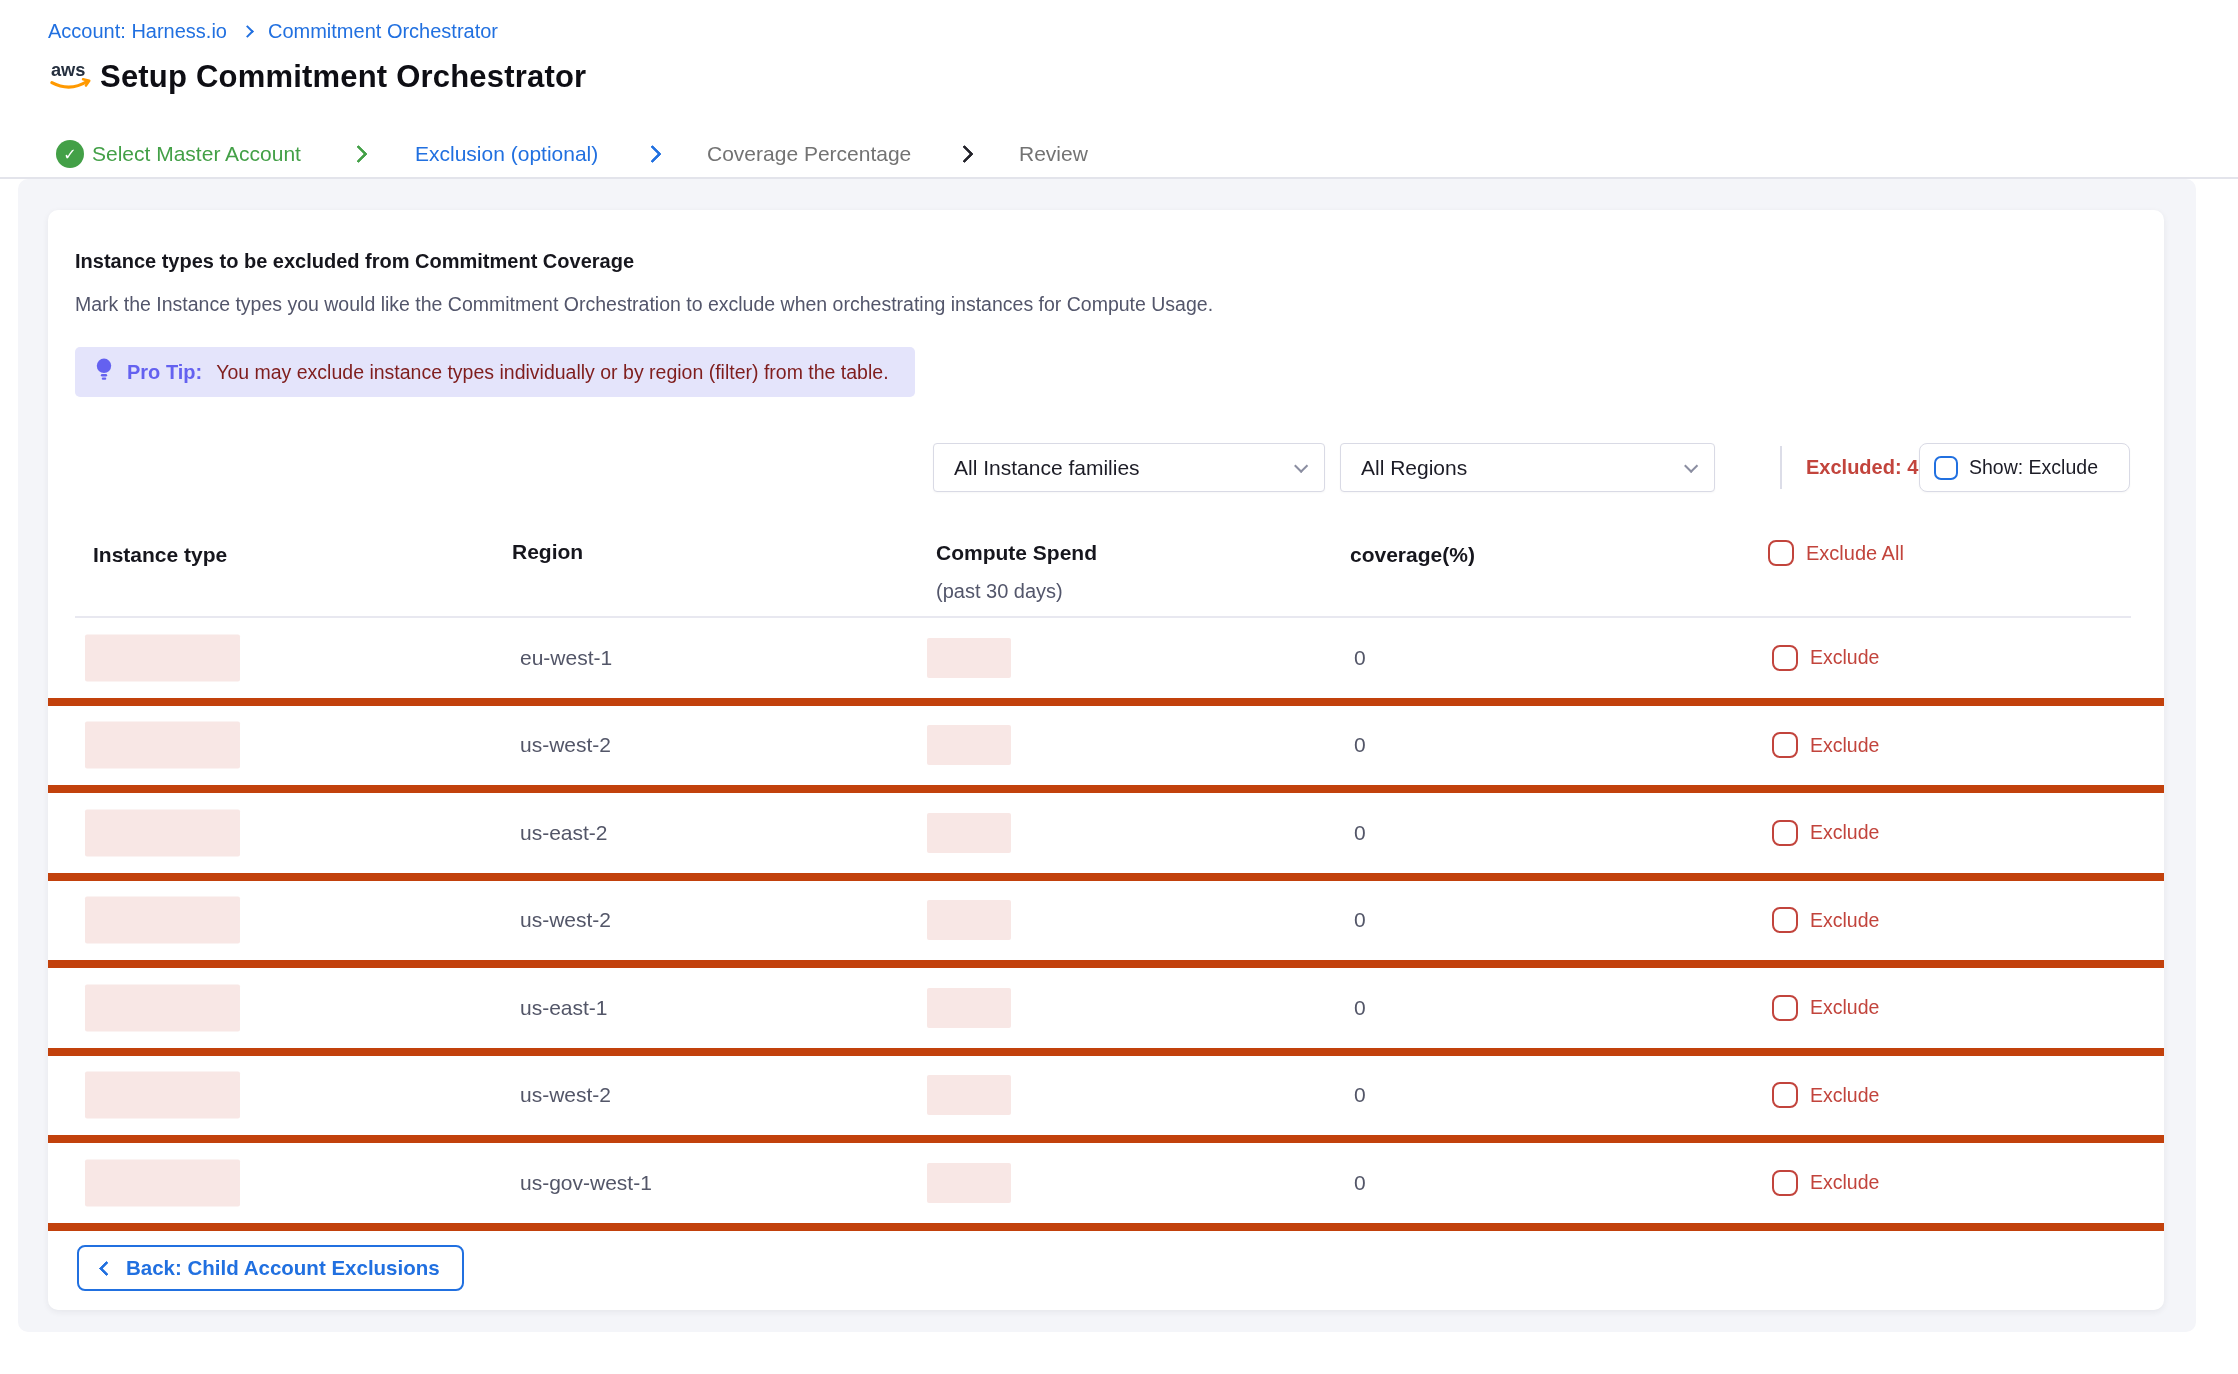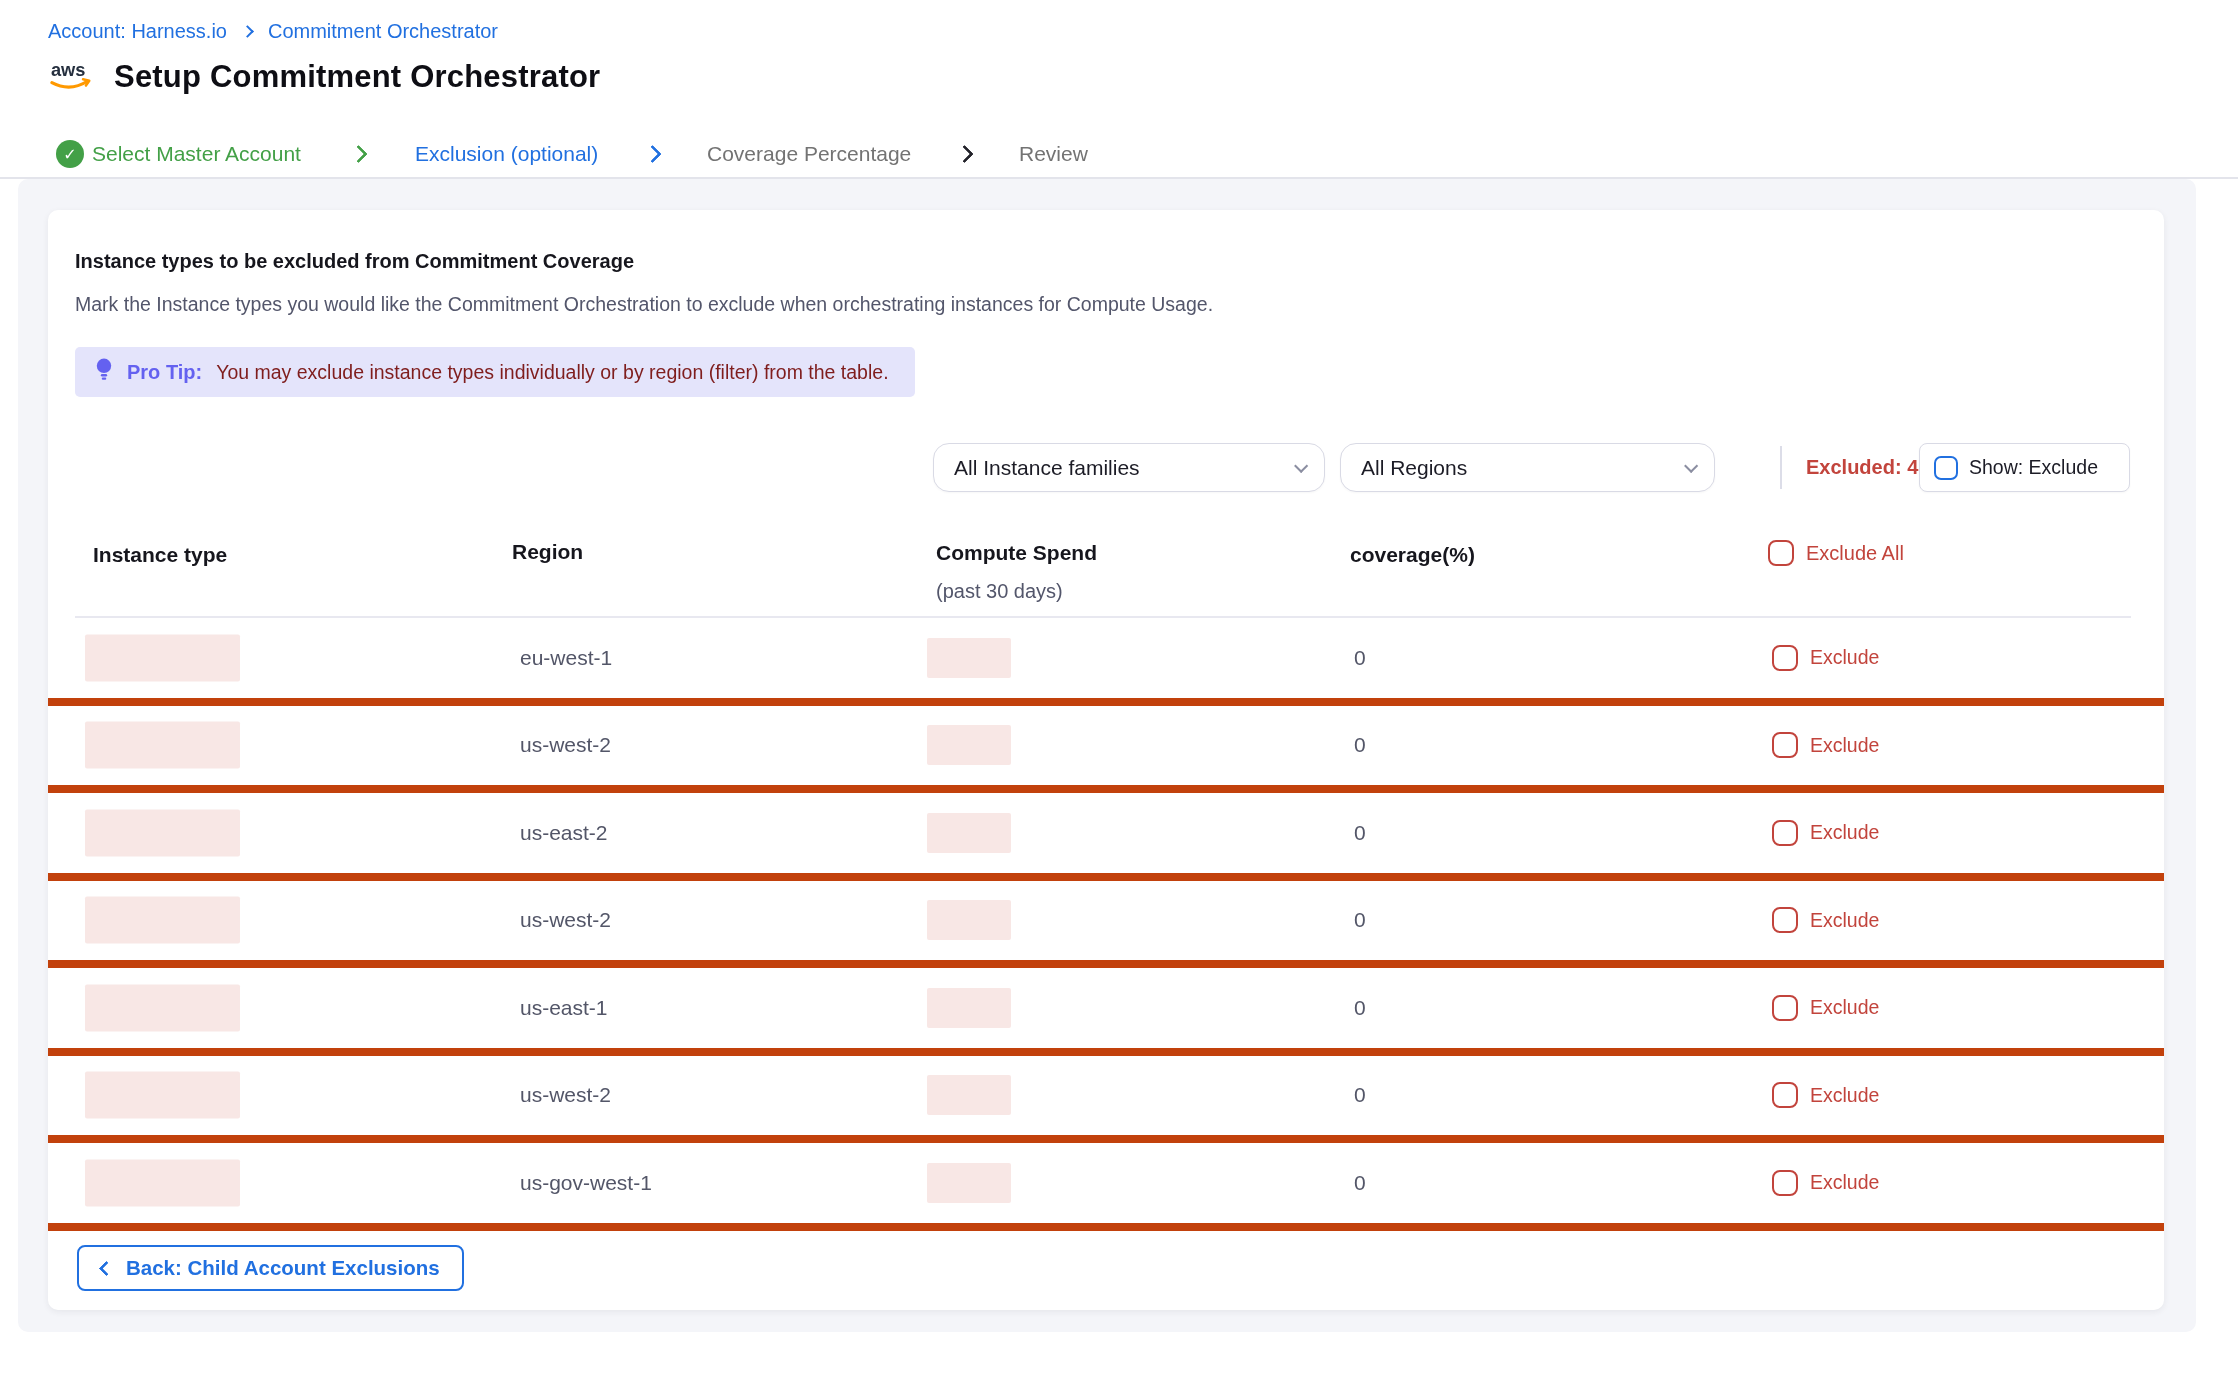--- a/index.html
+++ b/index.html
@@ -18,7 +18,7 @@
     transform:rotate(45deg); display:inline-block; margin:0 2px; }
 
   
-  .app-header { position:absolute; left:48px; top:56px; display:flex; align-items:center; gap:18px; }
+  .app-header { position:absolute; left:48px; top:56px; display:flex; align-items:center; gap:4px; }
   .page-title { font-size:31px; font-weight:700; color:#0e0e14; letter-spacing:.2px; }
 
   

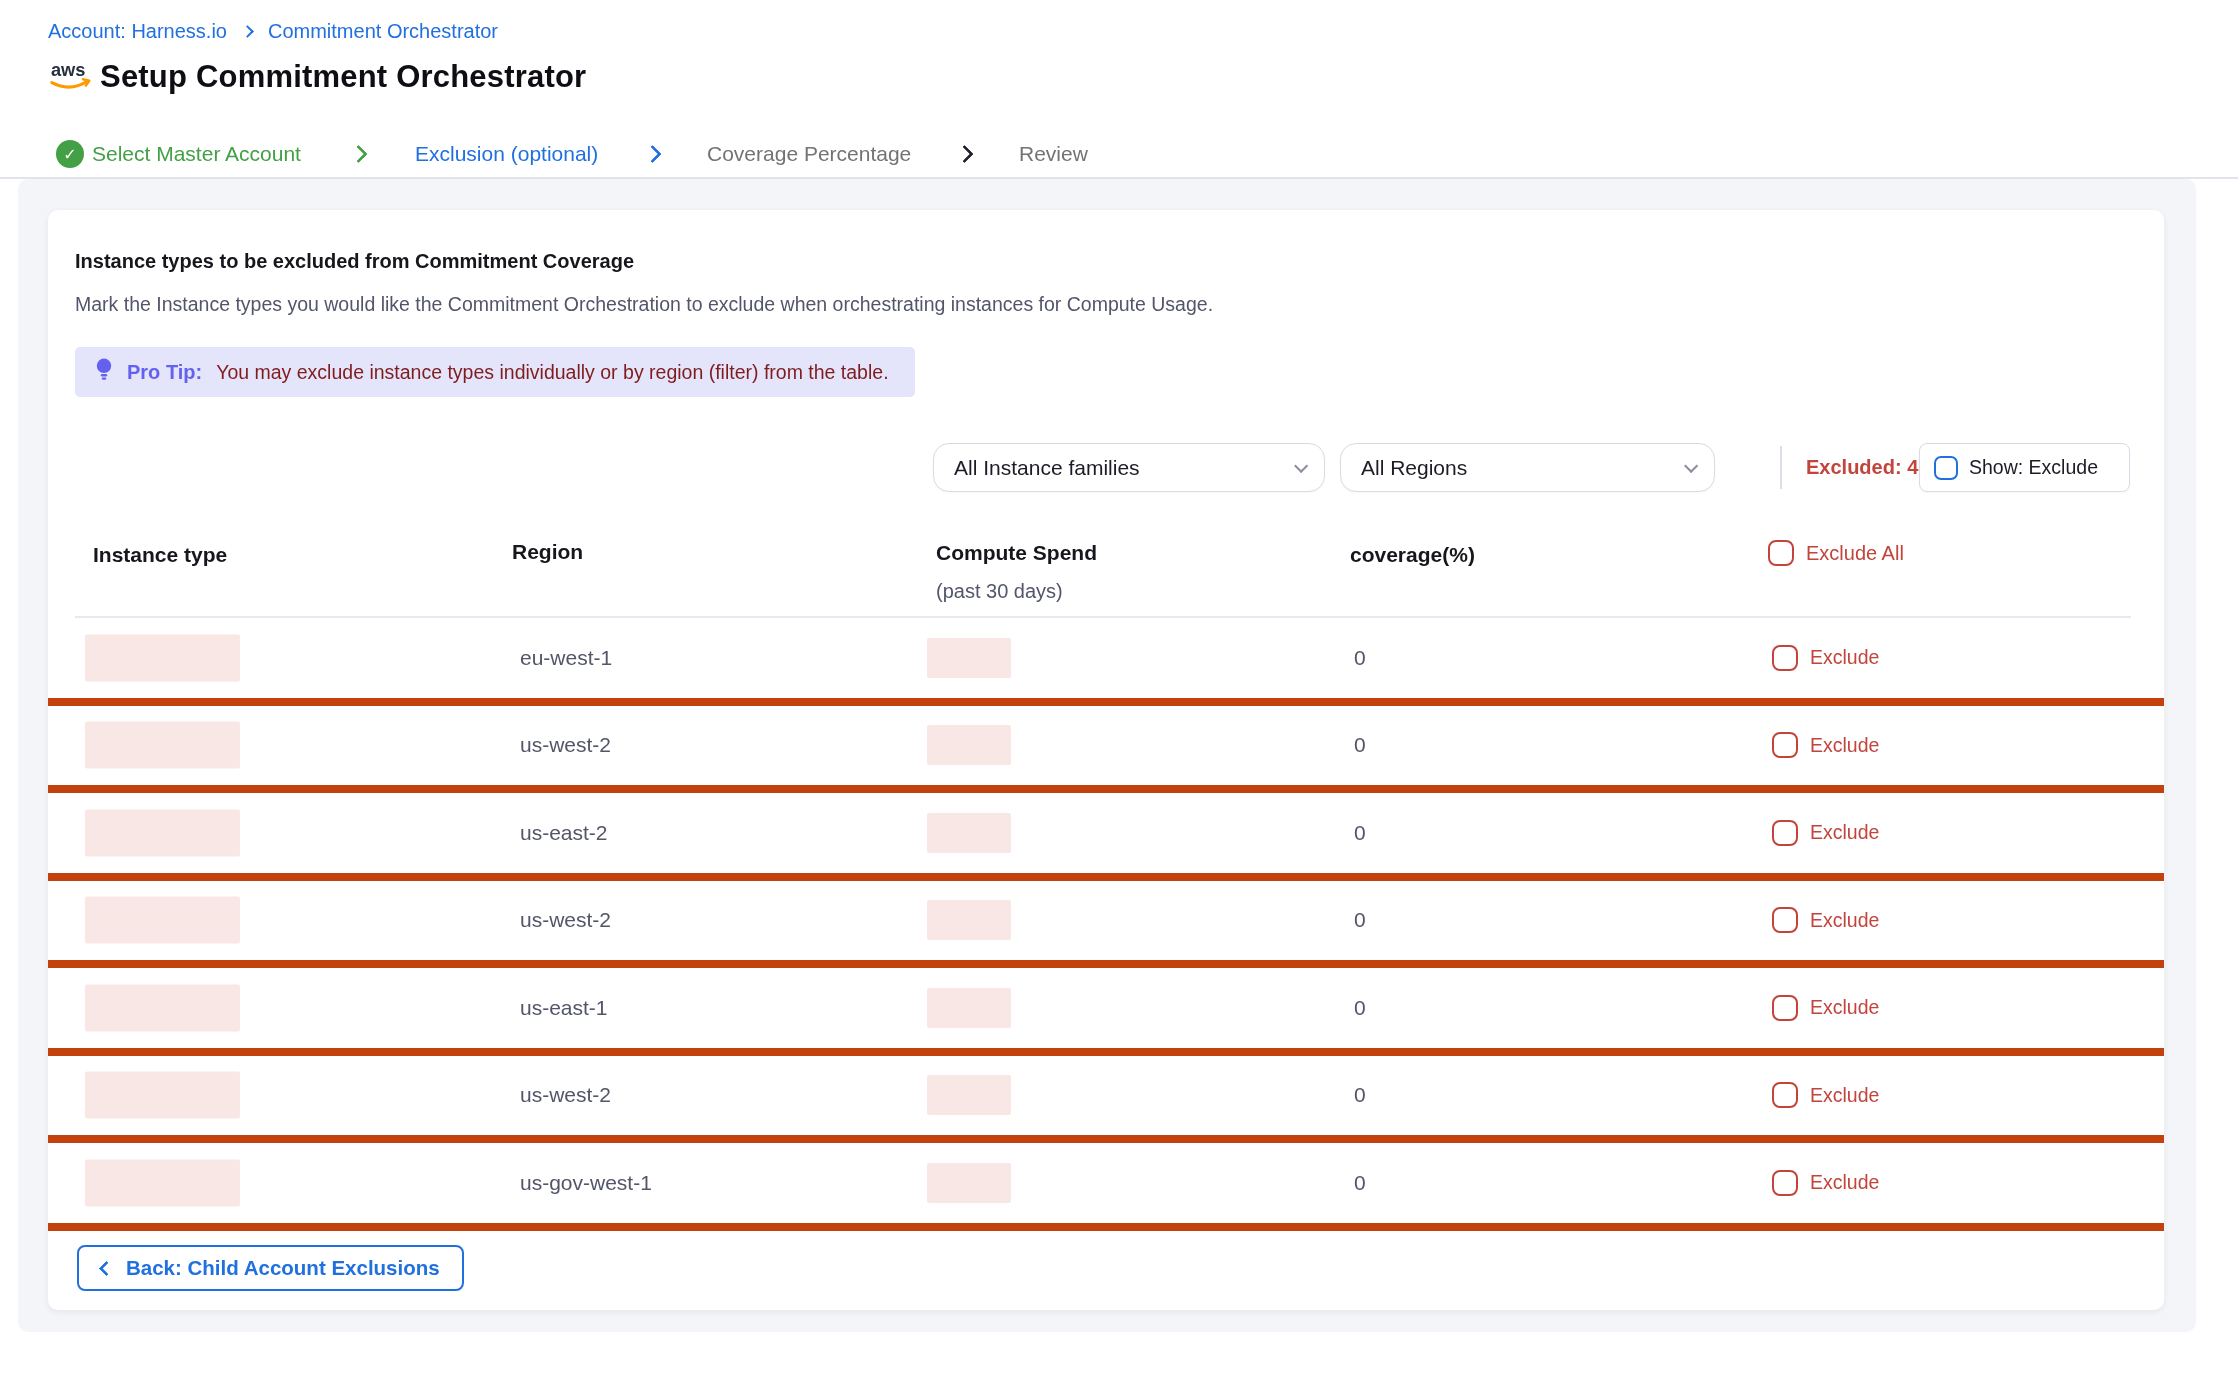--- a/index.html
+++ b/index.html
@@ -58,7 +58,7 @@
   .protip-text { color:#7f1d1d; font-size:19.5px; white-space:nowrap; }
 
   
-  .select { top:233px; height:49px; background:#fff; border:1.5px solid #d9dae5; border-radius:16px;
+  .select { top:233px; height:49px; background:#fff; border:1.5px solid #d9dae5; border-radius:4px;
     display:flex; align-items:center; justify-content:space-between; padding:0 20px 0 20px;
     font-size:21px; color:#1c1c26; cursor:pointer; box-shadow:0 1px 2px rgba(40,41,61,.04); }
   .select-families { left:885px; width:392px; }

